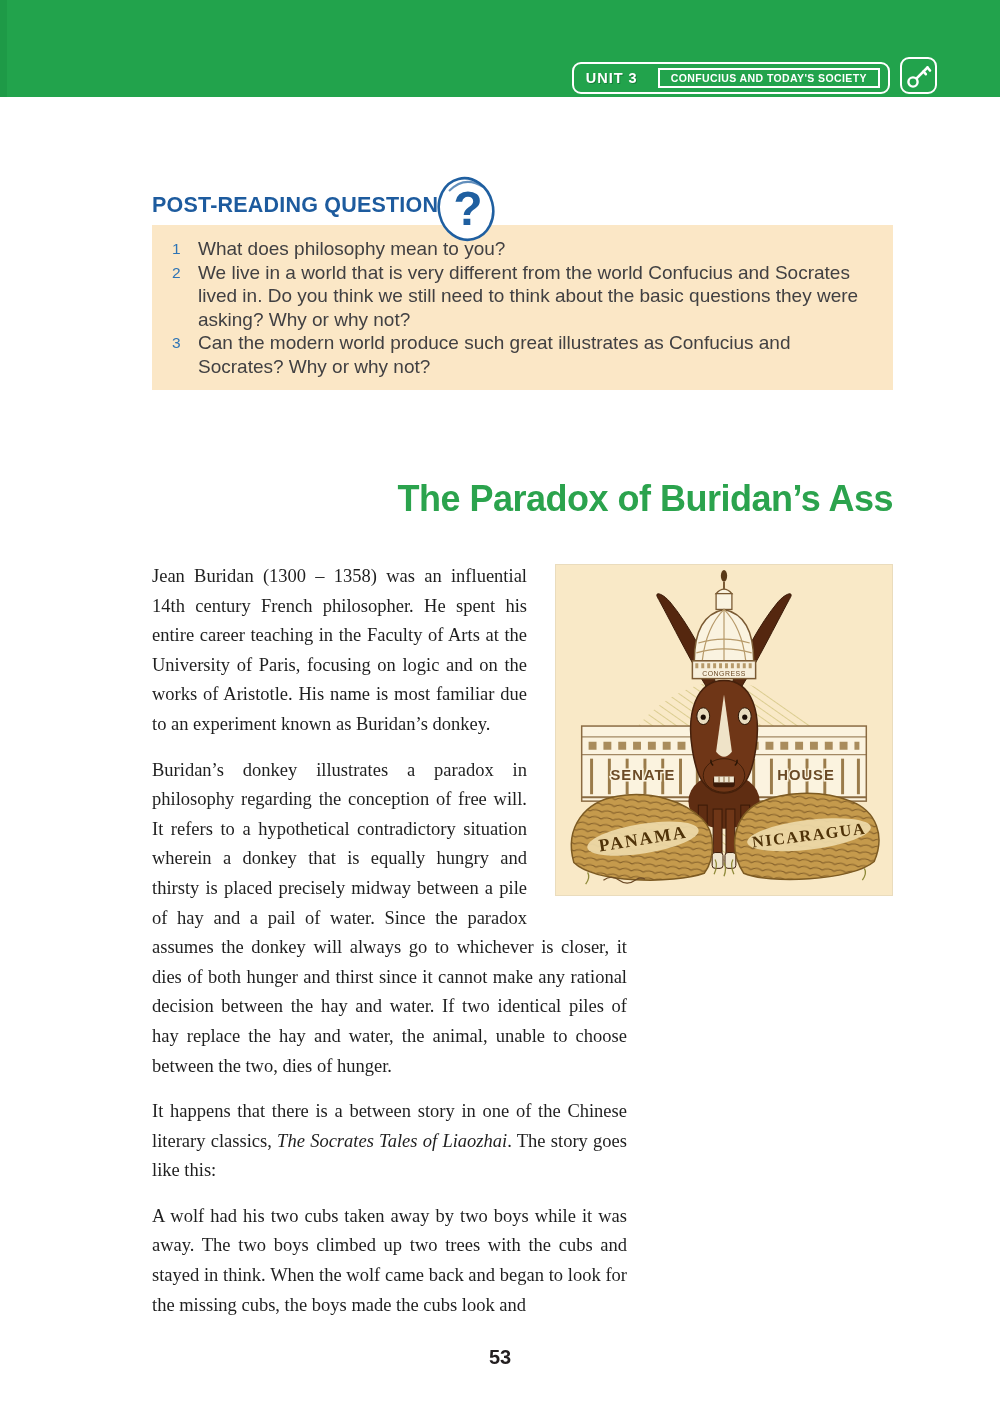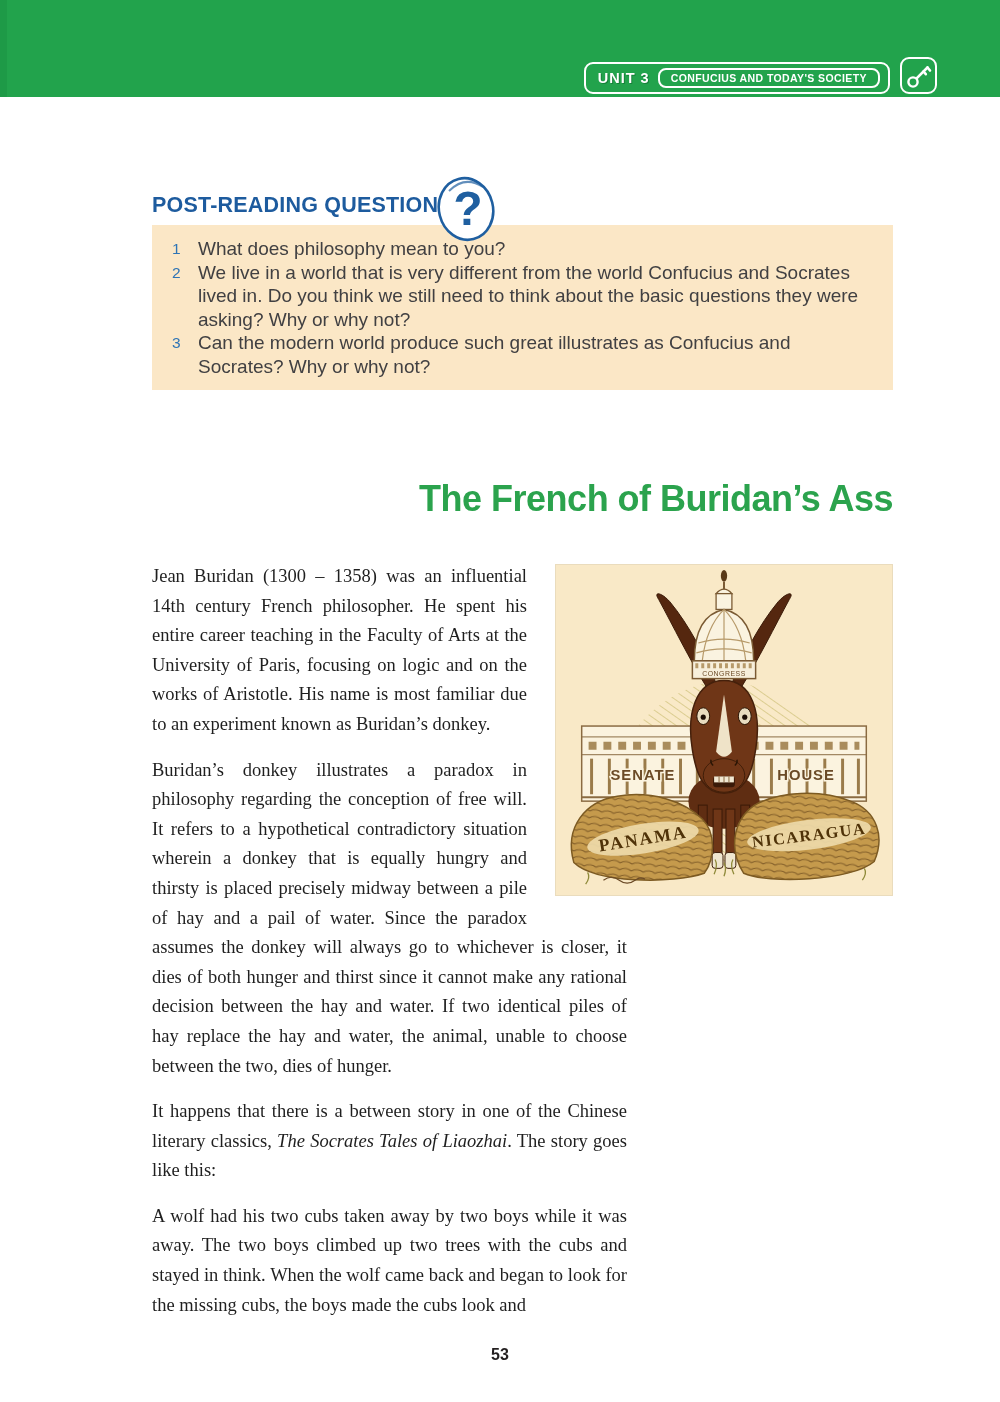--- a/index.html
+++ b/index.html
@@ -13,7 +13,7 @@
   .band-edge{position:absolute;left:0;top:0;width:7px;height:97px;background:#1c914279;}
   .unit-badge{
     position:absolute;top:62px;right:110px;height:24px;
-    display:flex;align-items:center;gap:8px;
+    display:flex;align-items:center;gap:20px;
     border:2px solid #ffffff;border-radius:9px;padding:2px 8px 2px 12px;
   }
   .unit-label{

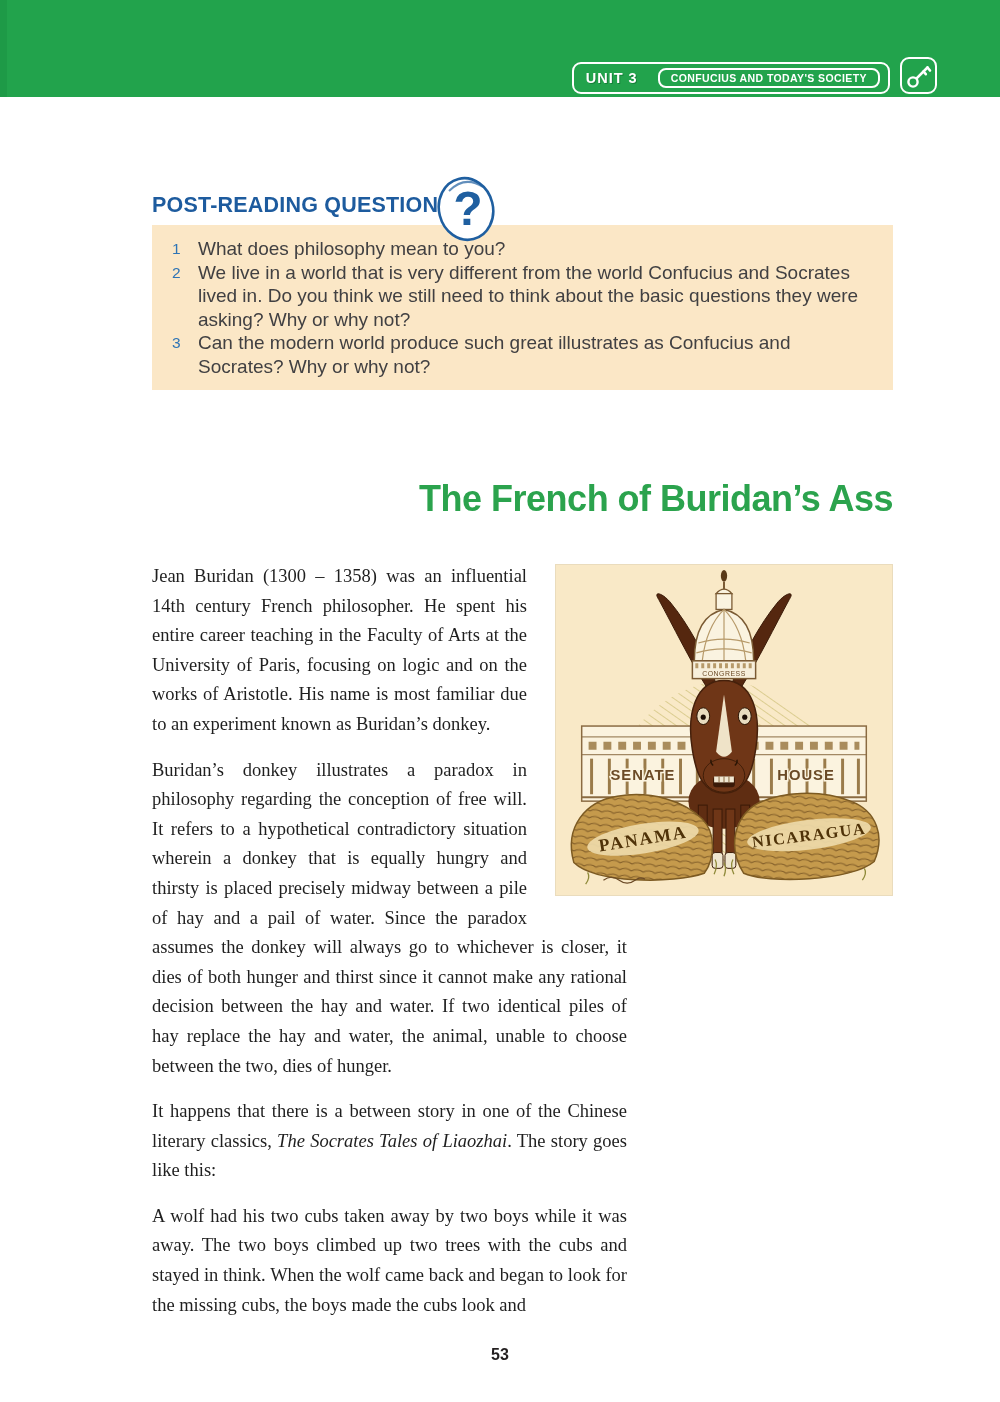--- a/index.html
+++ b/index.html
@@ -21,7 +21,7 @@
     text-shadow:1px 1px 0 rgba(0,60,20,.35);white-space:nowrap;
   }
   .unit-subtitle-pill{
-    border:2px solid #ffffff;border-radius:8px;padding:2px 11px;
+    border:2px solid #ffffff;border-radius:0;padding:2px 11px;
     color:#ffffff;font-size:10.5px;letter-spacing:.4px;white-space:nowrap;font-weight:bold;
   }
   .key-box{

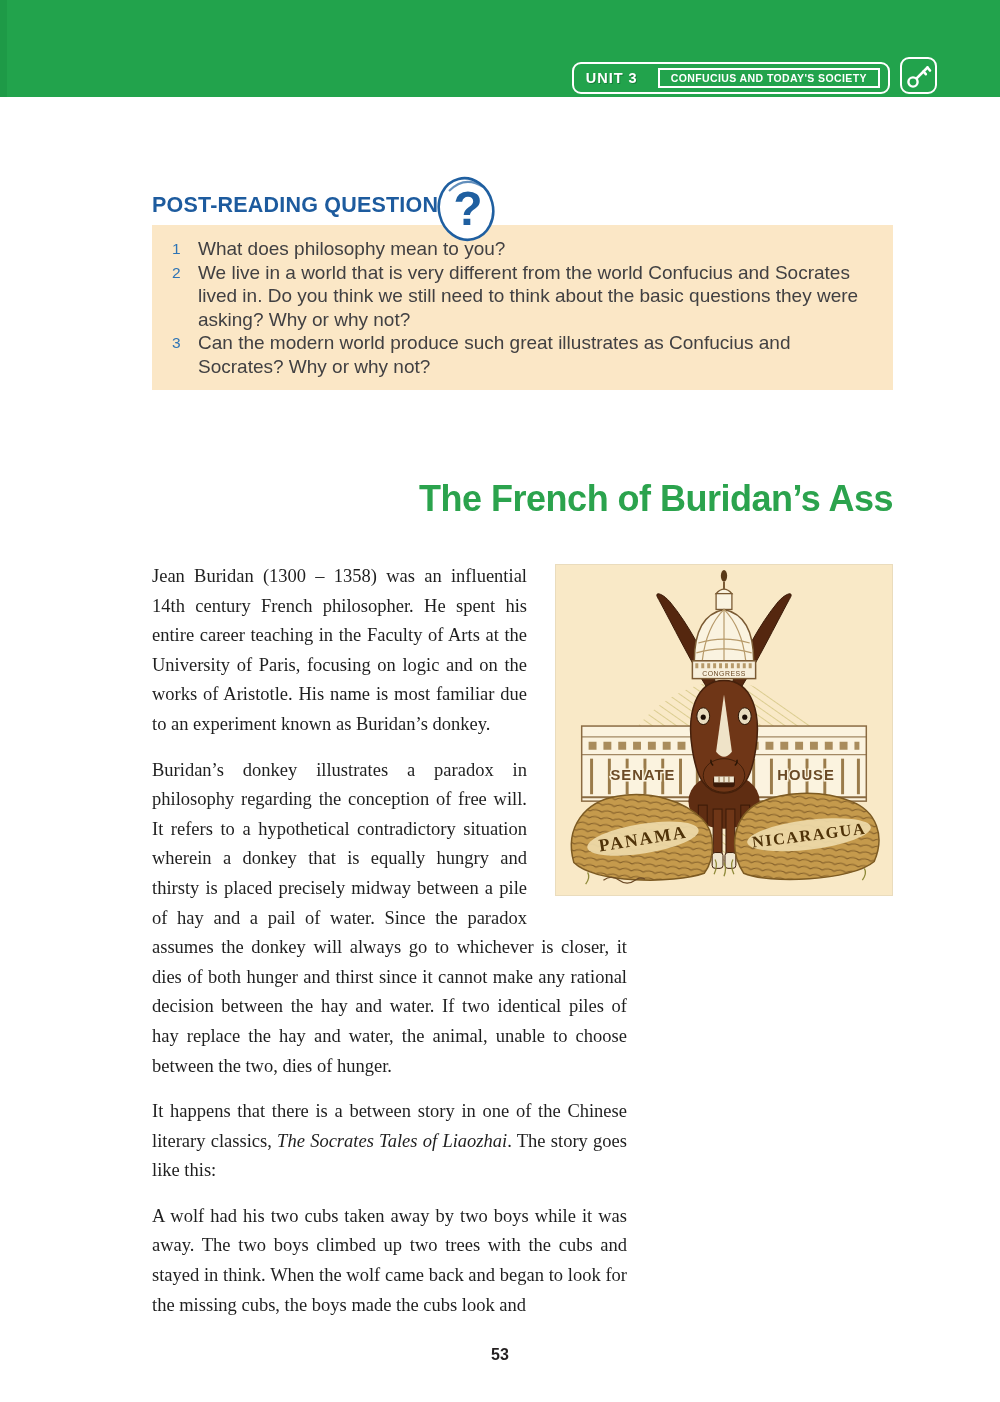--- a/index.html
+++ b/index.html
@@ -119,7 +119,7 @@
   </div>
 </div>
 
-<div class="article-title">The French of Buridan’s Ass</div>
+<div class="article-title">The Paradox of Buridan’s Ass</div>
 
 <div class="article">
 

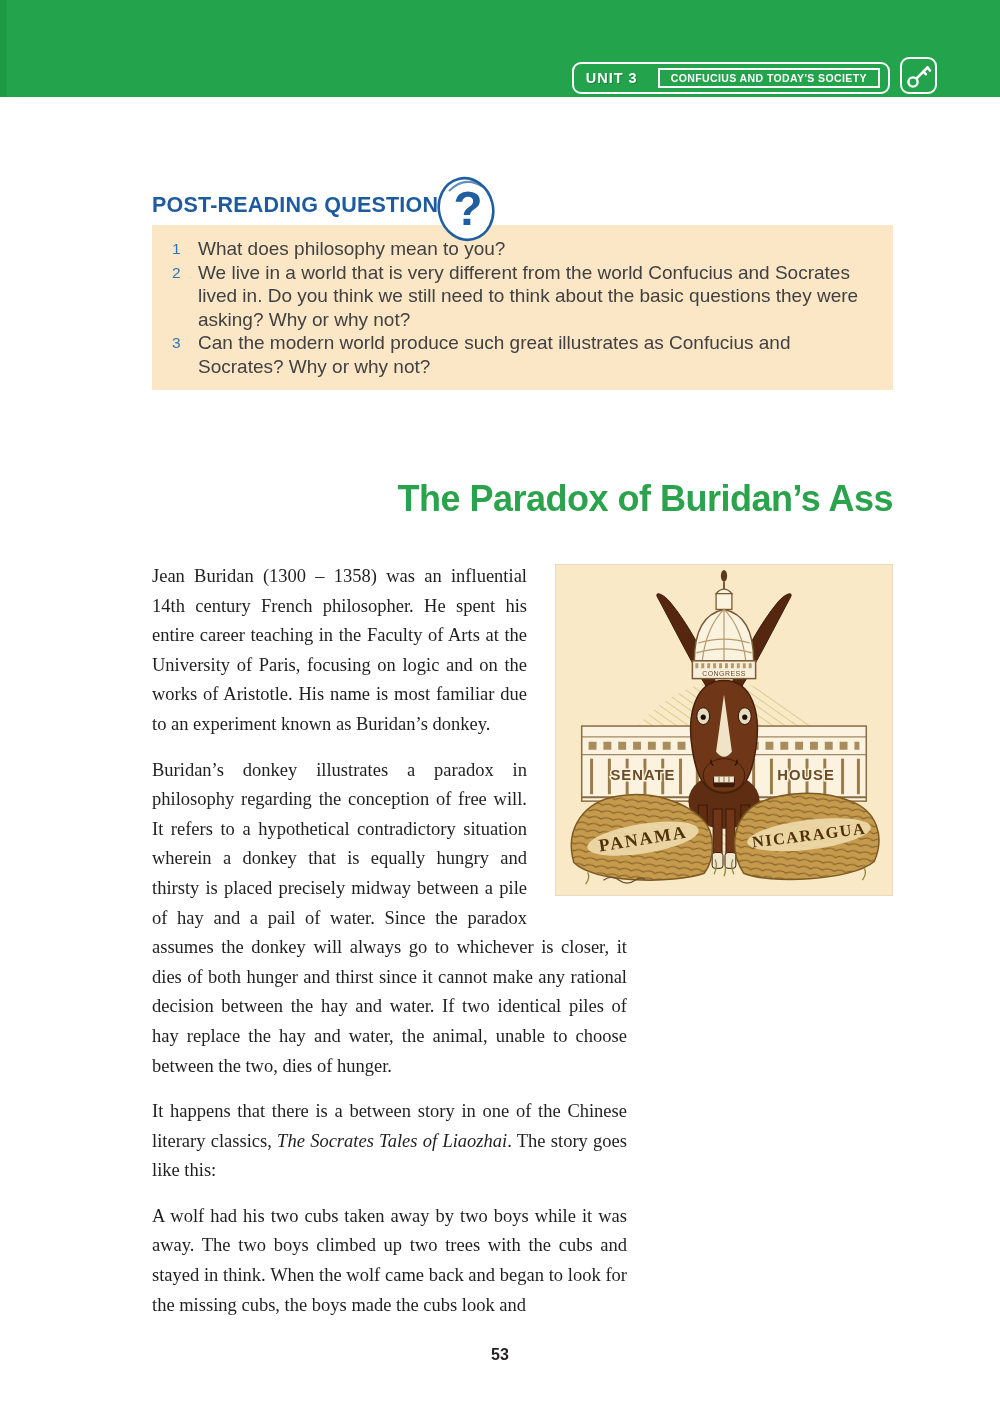--- a/index.html
+++ b/index.html
@@ -69,7 +69,7 @@
   
   .page-number{
     width:1000px;text-align:center;margin-top:26px;
-    color:#231f20;font-weight:bold;font-size:16px;
+    color:#231f20;font-weight:bold;font-size:20px;
   }
 </style>
 </head>

